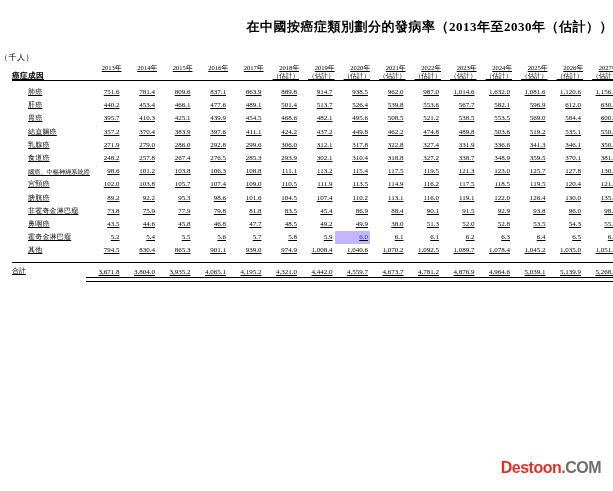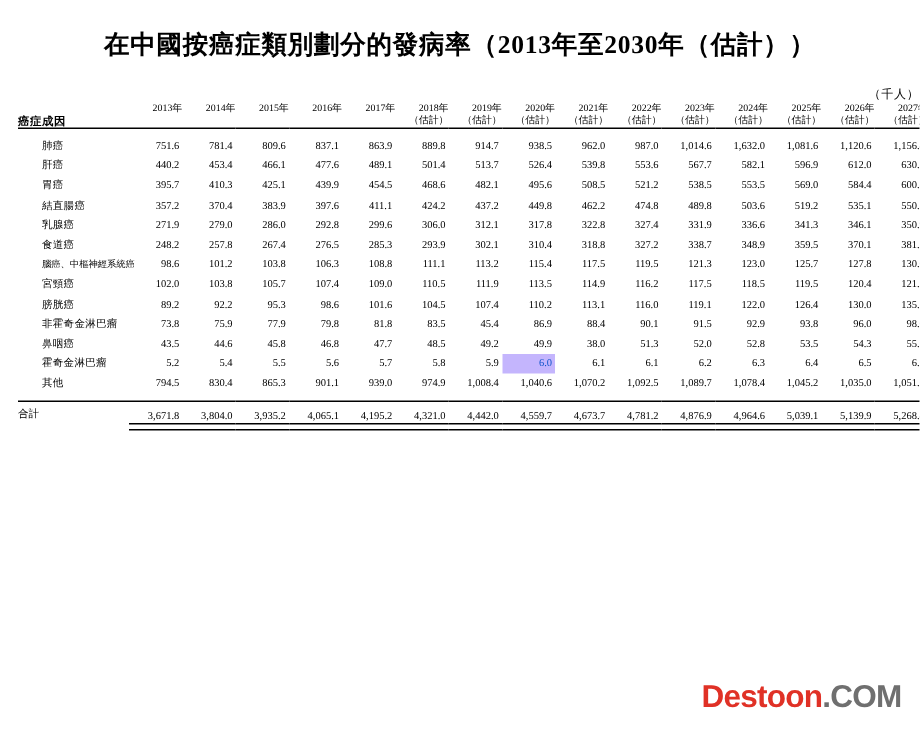--- a/index.html
+++ b/index.html
@@ -23,10 +23,10 @@
     padding: 0;
   }
   .title {
-    text-align: center;
+    text-align: right;
     font-family: "Liberation Serif", serif;
     font-weight: bold;
-    font-size: 17px;
+    font-size: 13px;
     letter-spacing: 0.5px;
     padding-top: 18px;
     padding-bottom: 2px;

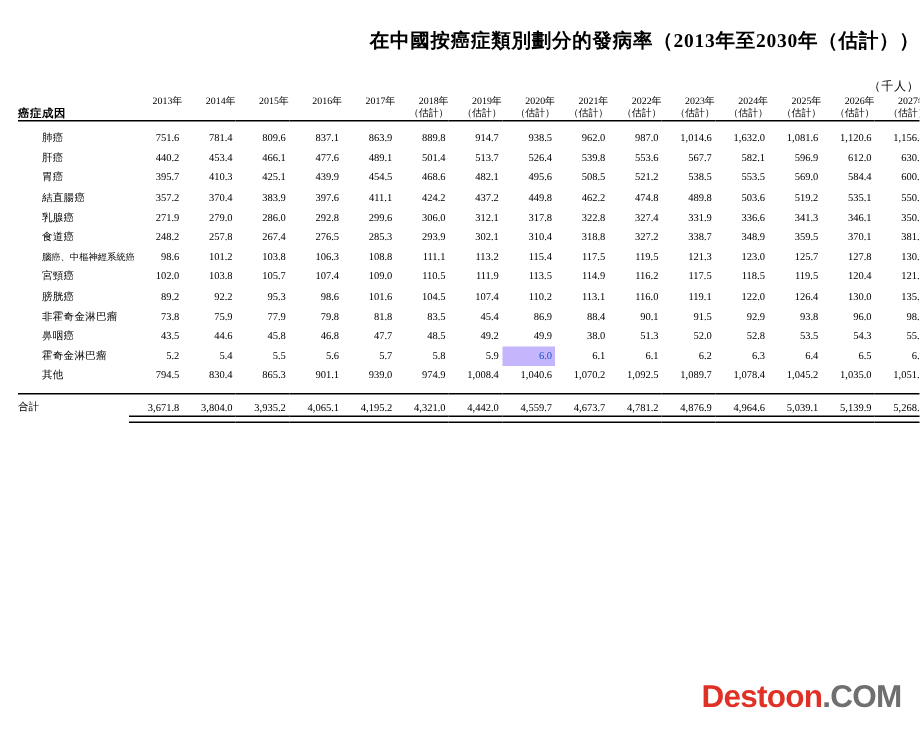--- a/index.html
+++ b/index.html
@@ -33,7 +33,7 @@
     color: #000;
   }
   .unit {
-    text-align: right;
+    text-align: left;
     font-size: 8px;
     margin-top: 14px;
     margin-bottom: 1px;

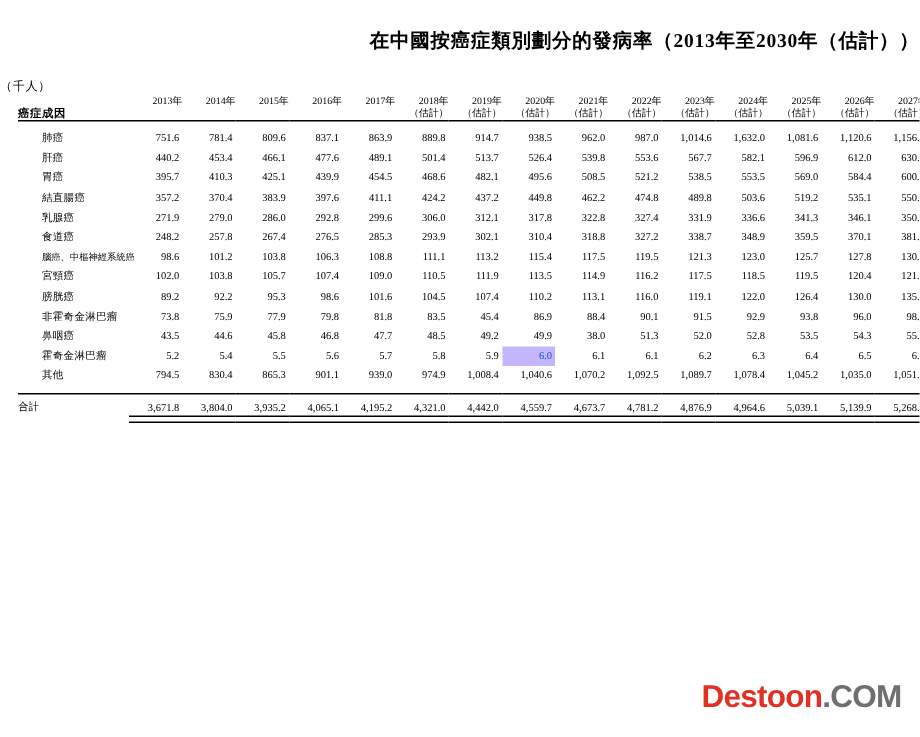--- a/index.html
+++ b/index.html
@@ -41,6 +41,7 @@
   }
   .table-wrap {
     padding: 0 10px 0 12px;
+    text-decoration: underline;
   }
   table.main {
     border-collapse: collapse;

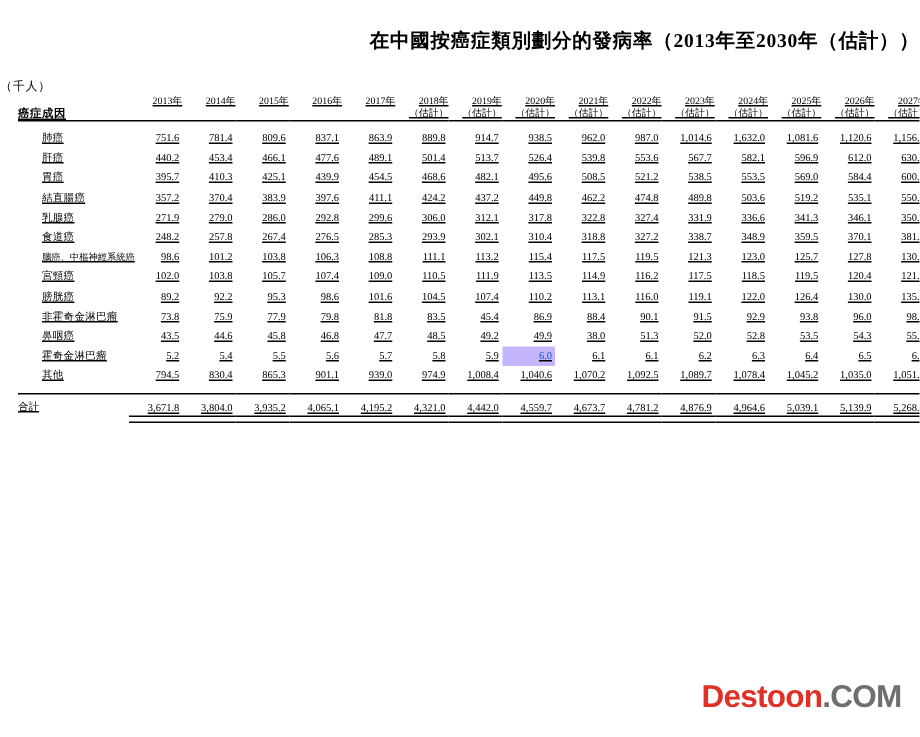--- a/index.html
+++ b/index.html
@@ -145,7 +145,7 @@
     bottom: 14px;
     font-family: "Liberation Sans", sans-serif;
     font-weight: bold;
-    font-size: 21px;
+    font-size: 16px;
     letter-spacing: -0.5px;
   }
   .watermark .red { color: #e03126; }

